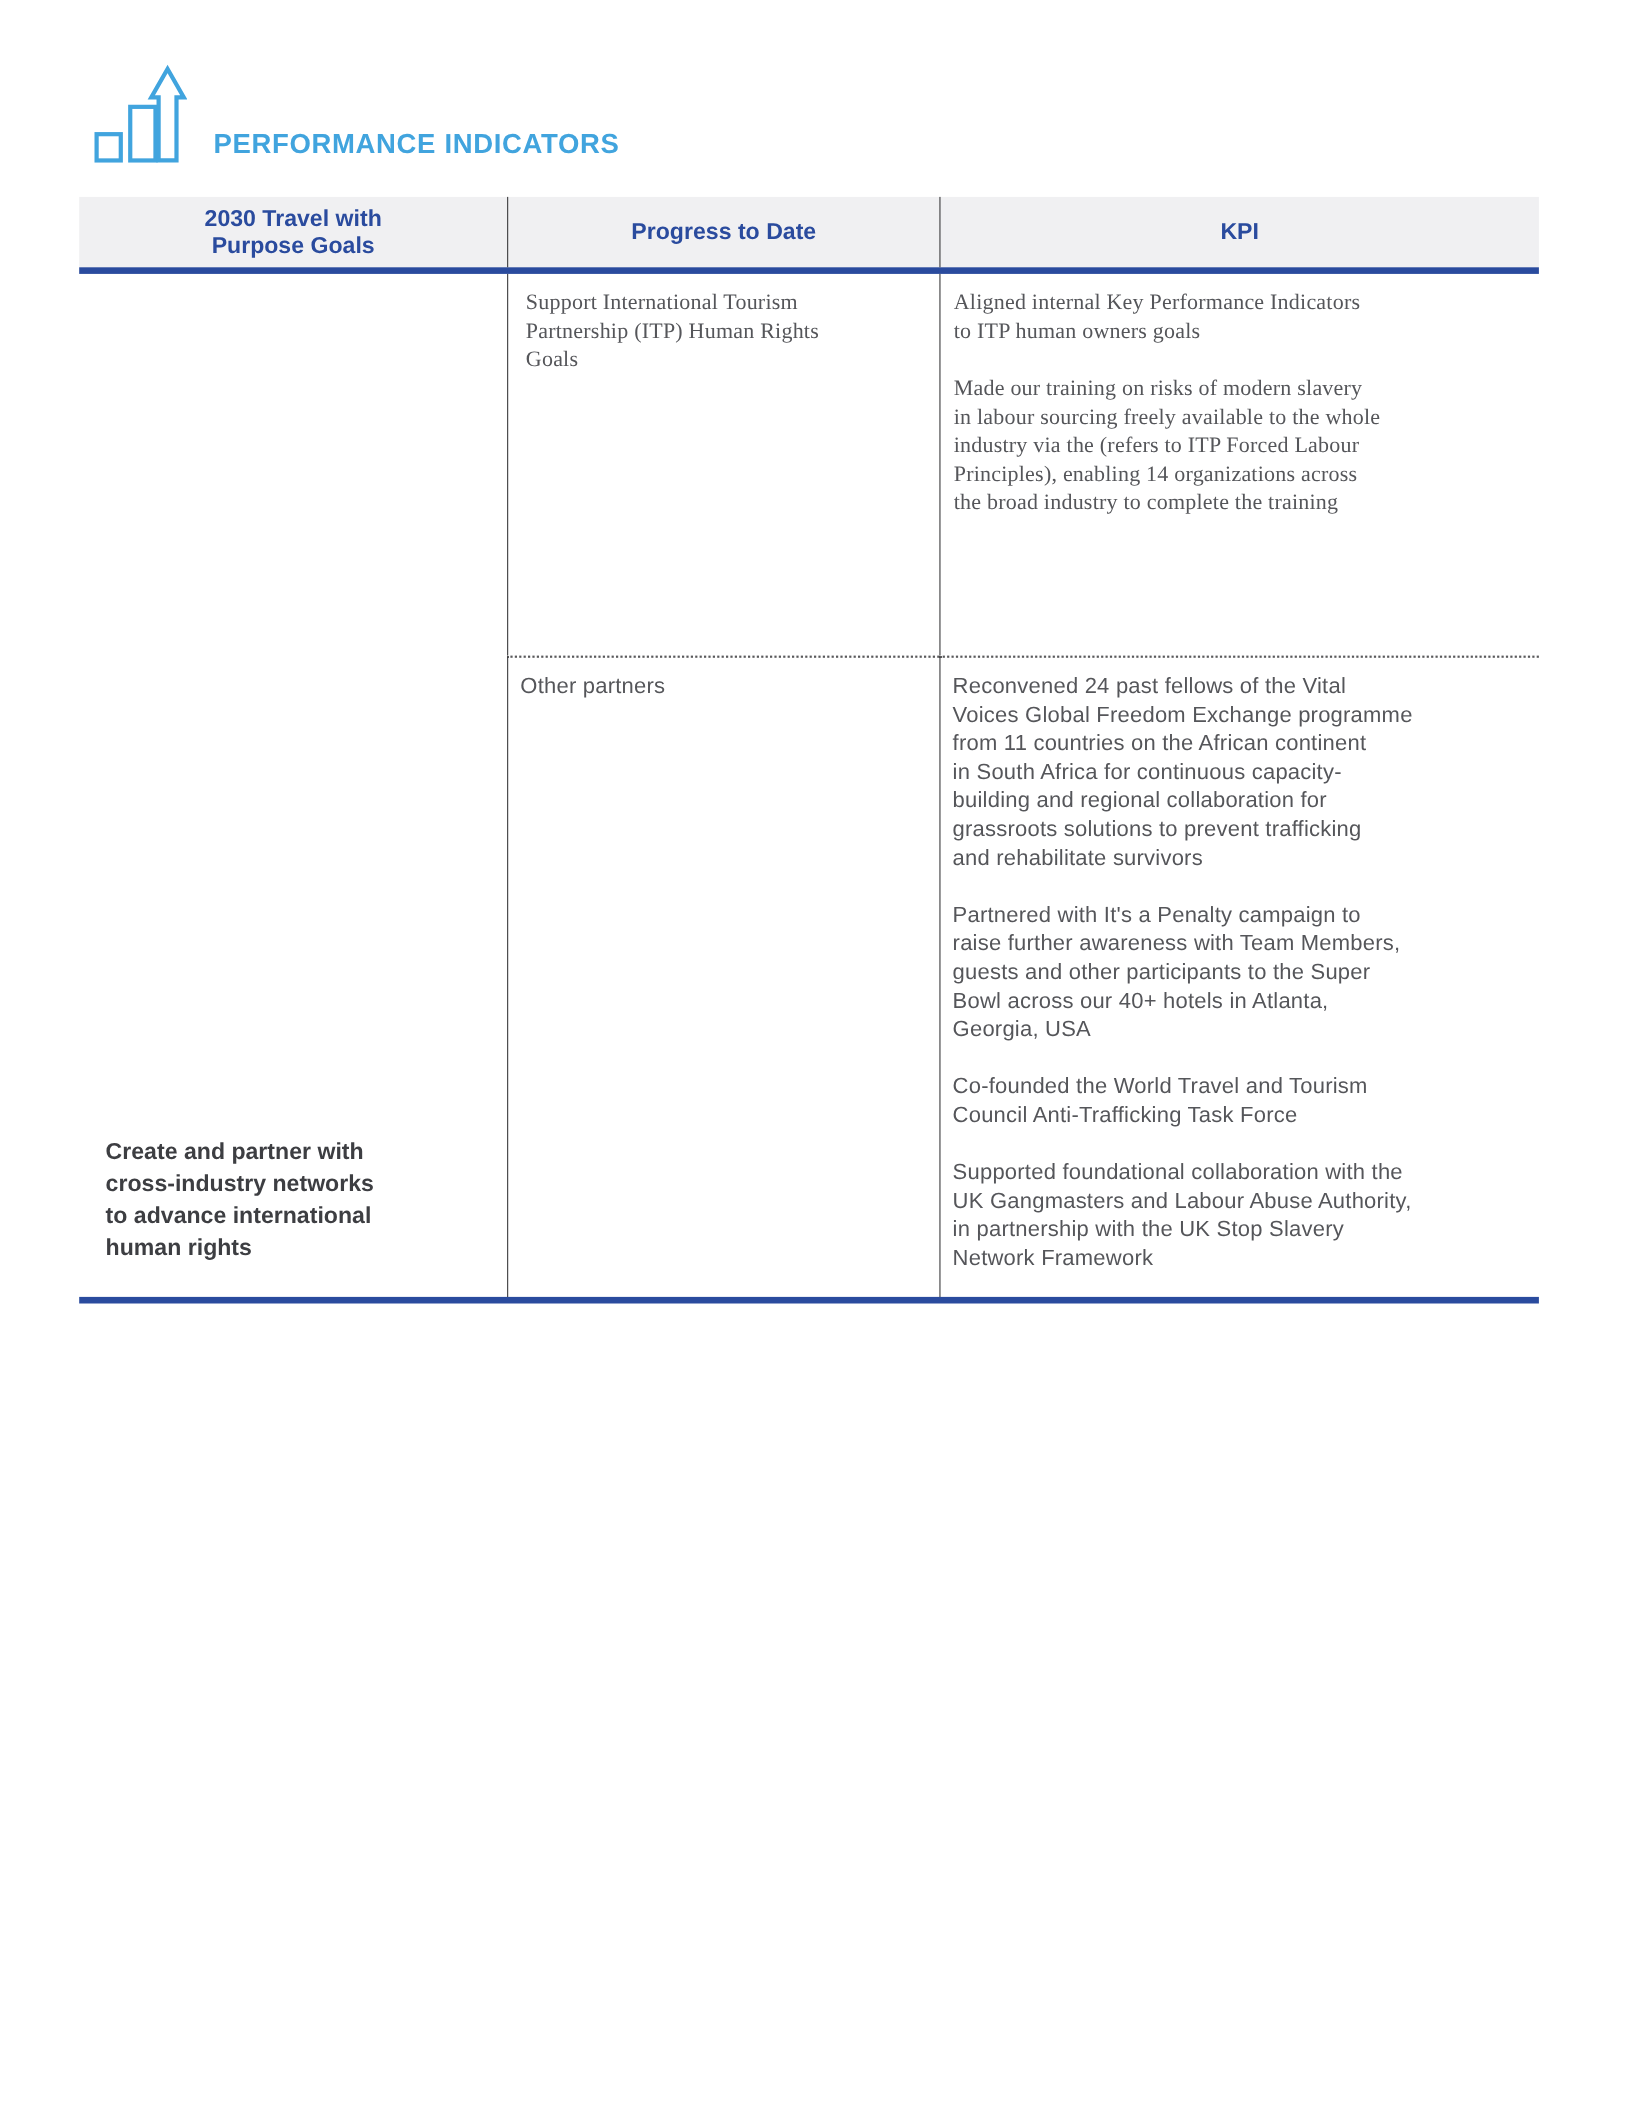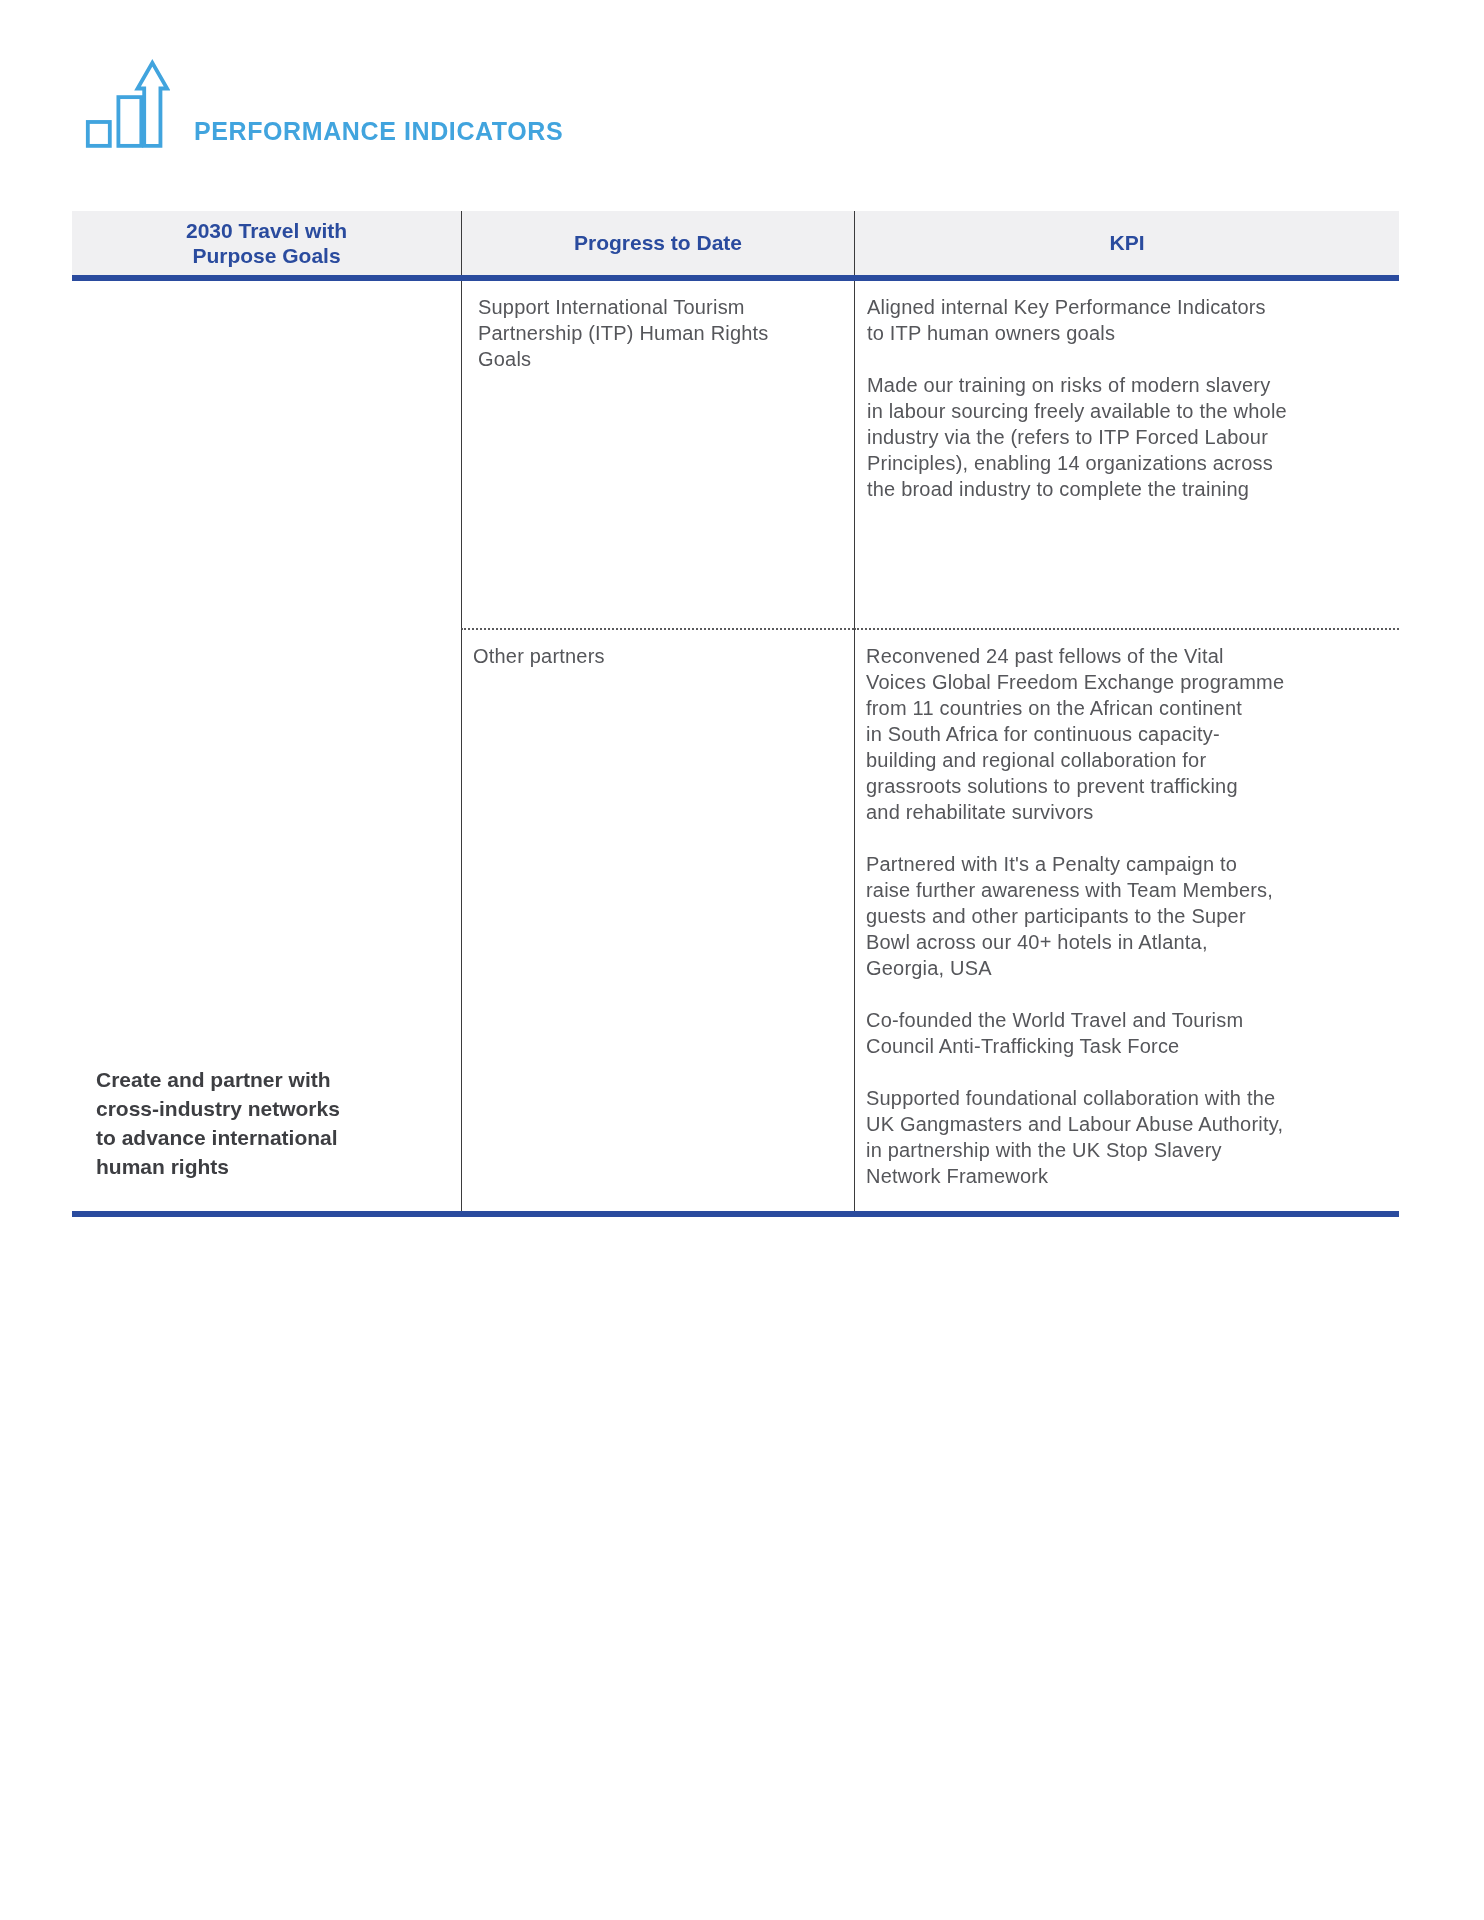--- a/index.html
+++ b/index.html
@@ -26,7 +26,7 @@
   }
 
   
-  .kpi-table { position: absolute; left: 72px; top: 179px; width: 1327px; margin-top: 32px; }
+  .kpi-table { position: absolute; left: 72px; top: 179px; width: 1327px; }
 
   .thead {
     display: grid; grid-template-columns: 389px 393px 545px;

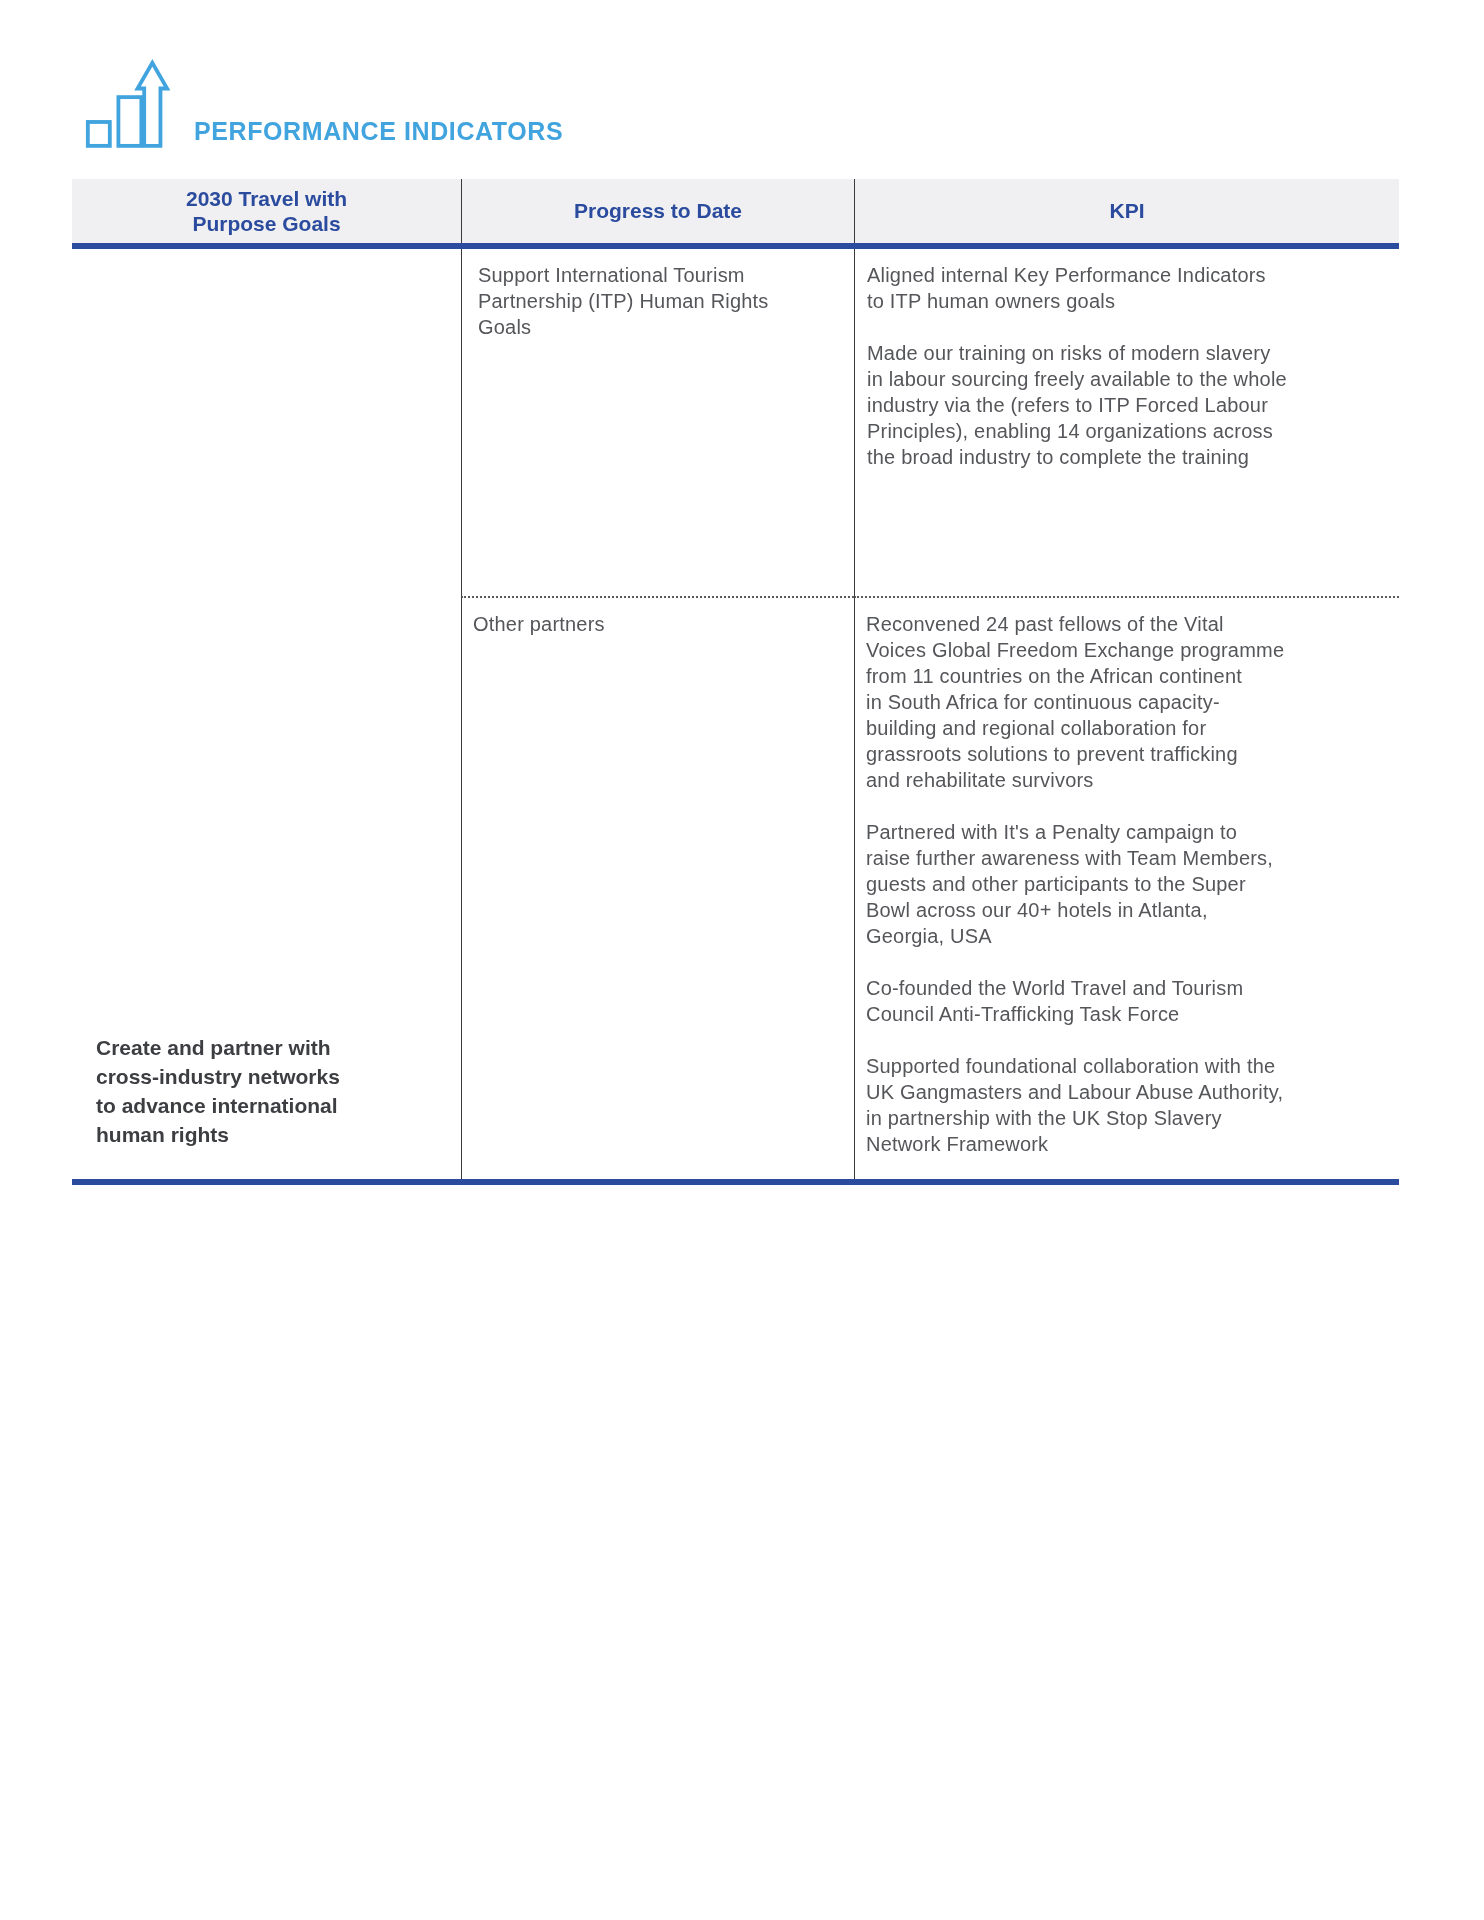--- a/index.html
+++ b/index.html
@@ -64,7 +64,7 @@
   .cell { font-size: 20px; color: #55565A; line-height: 26px; }
   .kpi-cell  { grid-column: 2; border-left: 1px solid #3B3B3D; padding: 13px 18px 13px 16px; }
   .prog-cell { grid-column: 3; border-left: 1px solid #3B3B3D; padding: 13px 16px 13px 12px; }
-  .row-1 { grid-row: 1; }
+  .row-1 { grid-row: 1; font-family: Liberation Serif, serif; }
   .row-2 { grid-row: 2; border-top: 2px dotted #5A5A5C; padding-left: 11px; }
 
   .cell p { margin: 0; white-space: pre-line; letter-spacing: 0.2px; }

